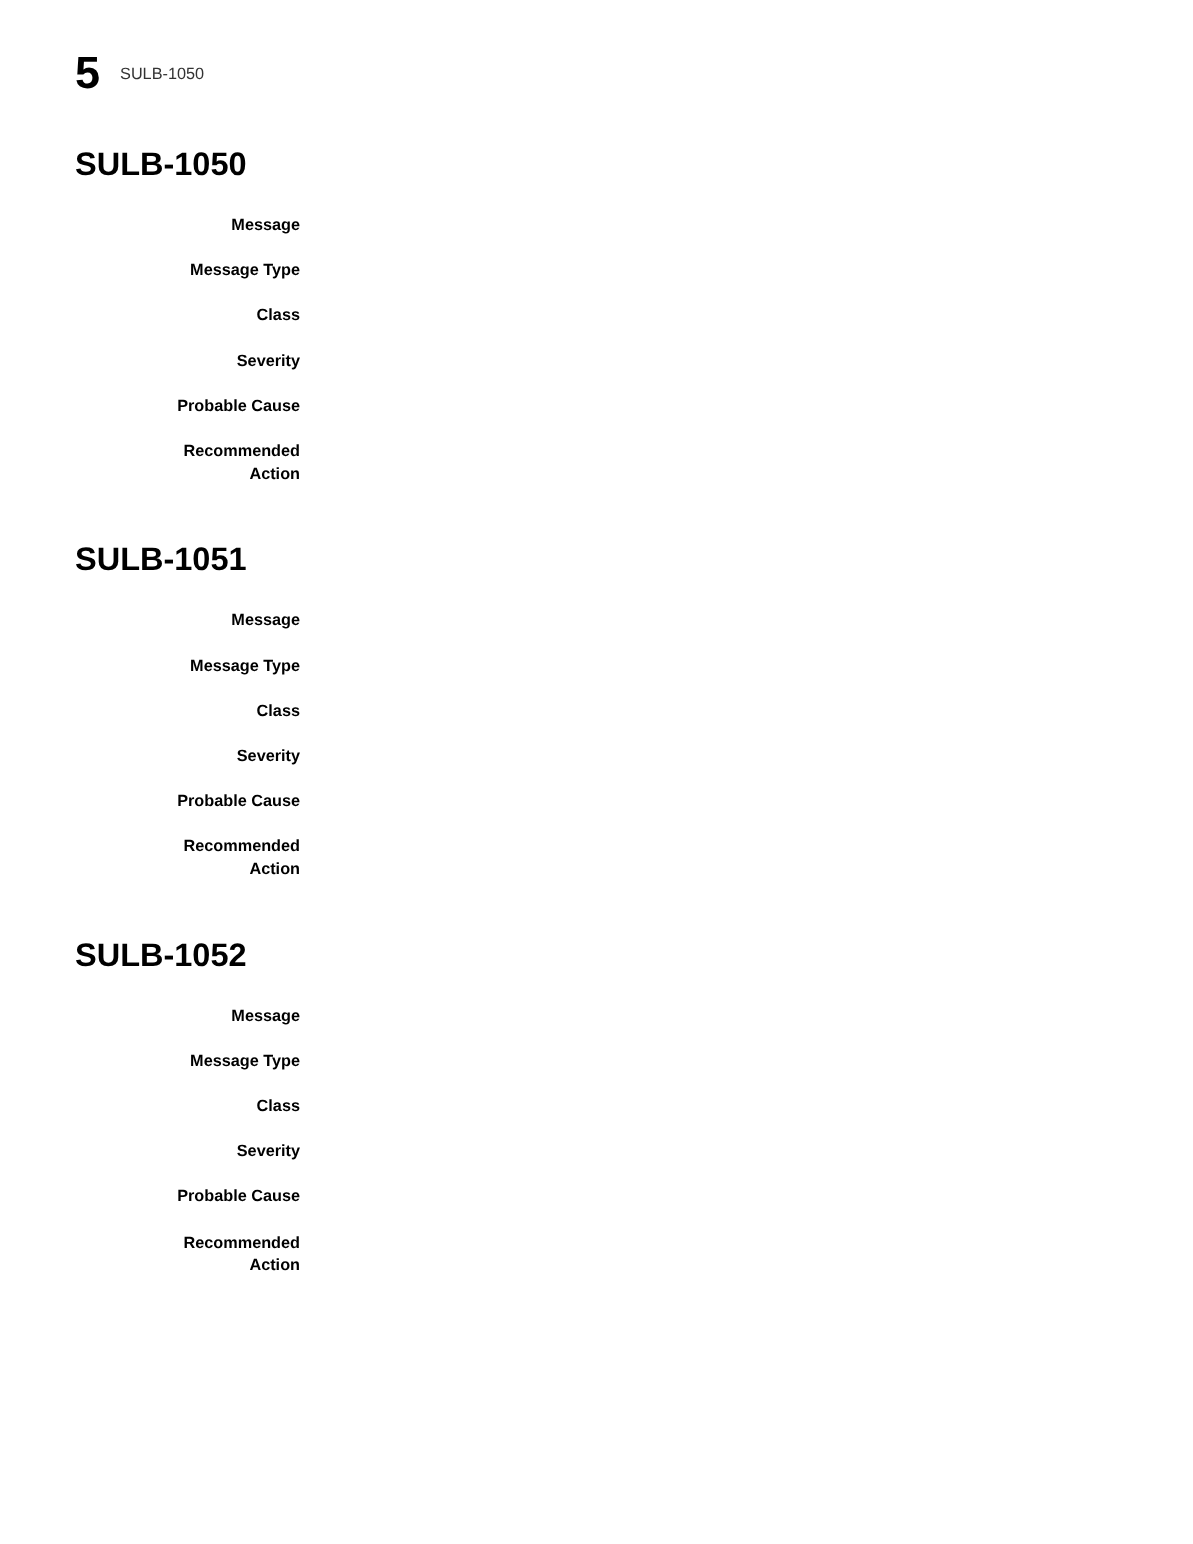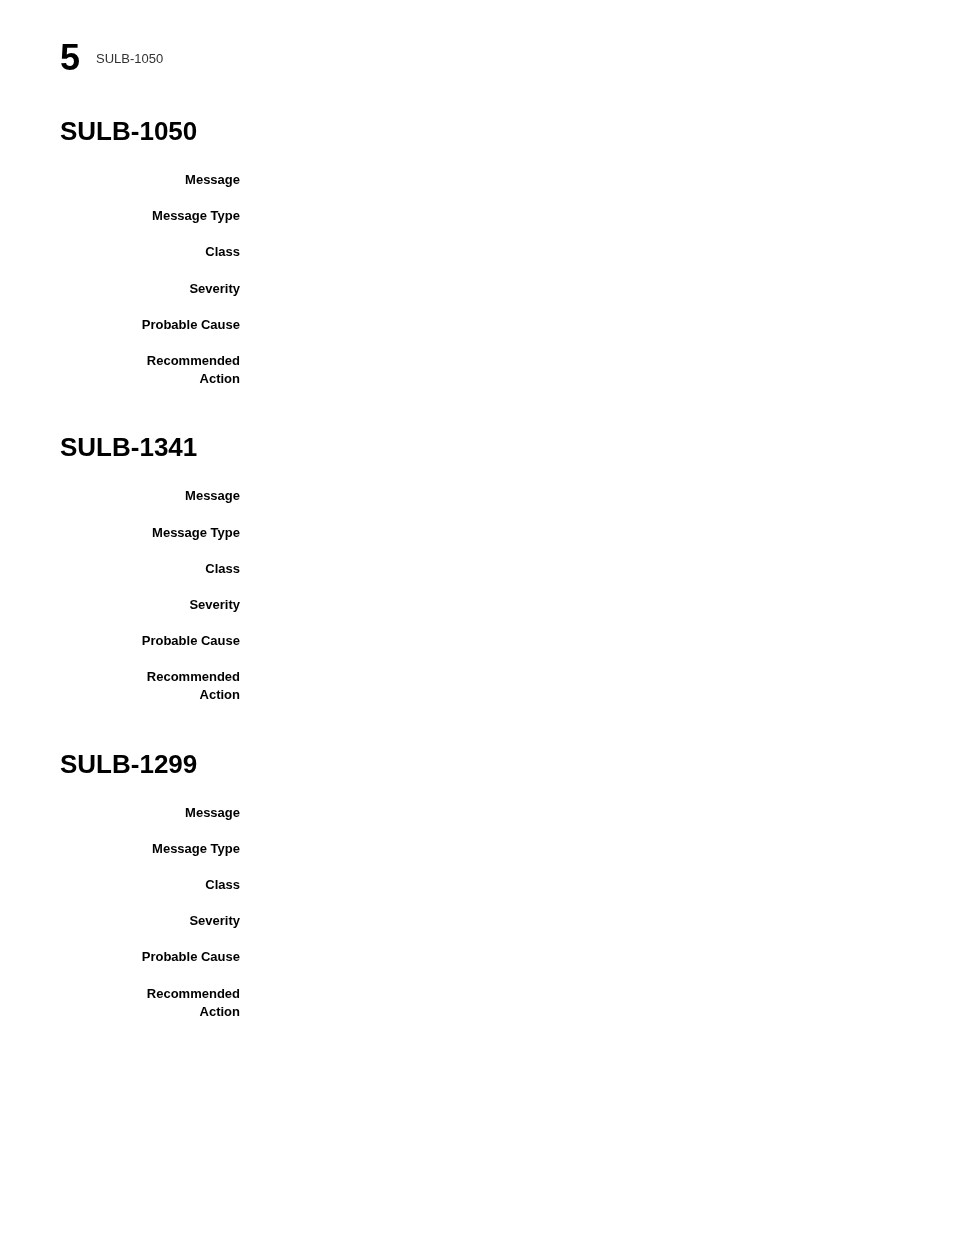--- a/index.html
+++ b/index.html
@@ -107,7 +107,7 @@
       </div>
     </div>
     <div class="section">
-      <div class="section-title">SULB-1341</div>
+      <div class="section-title">SULB-1051</div>
       <div class="field-row">
         <div class="field-label" style="white-space: pre-line;">Message</div>
         <div class="field-value"></div>

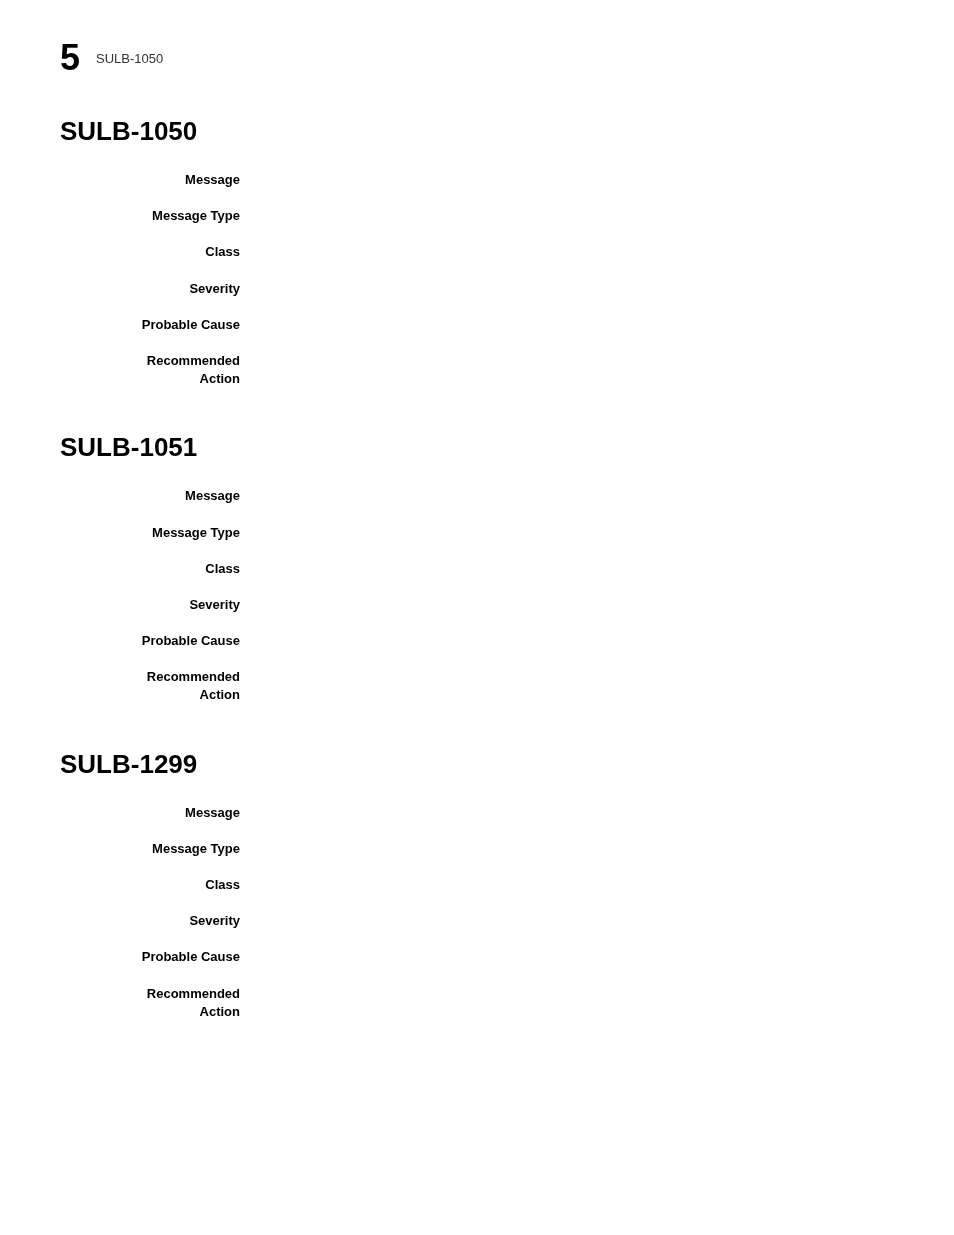--- a/index.html
+++ b/index.html
@@ -135,7 +135,7 @@
       </div>
     </div>
     <div class="section">
-      <div class="section-title">SULB-1299</div>
+      <div class="section-title">SULB-1052</div>
       <div class="field-row">
         <div class="field-label" style="white-space: pre-line;">Message</div>
         <div class="field-value"></div>

